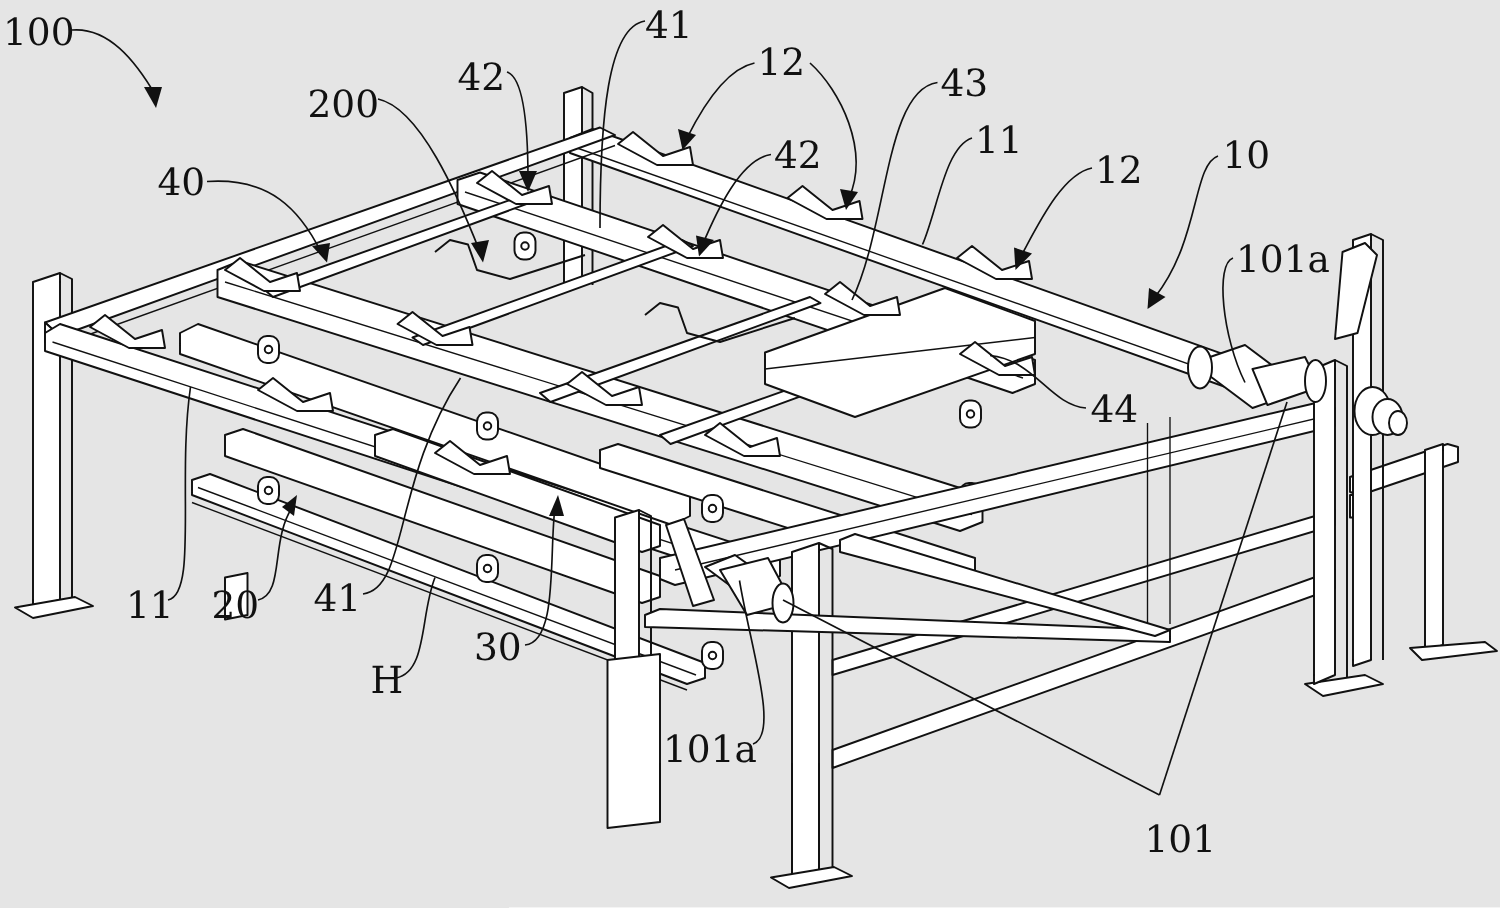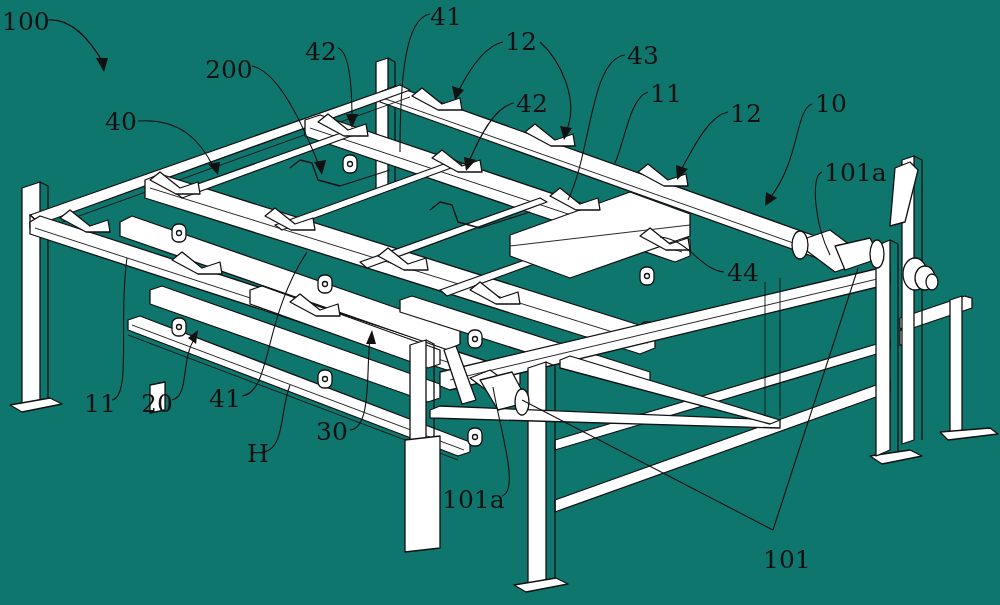--- a/index.html
+++ b/index.html
@@ -3,7 +3,7 @@
 <meta charset="utf-8">
 <style>
   html, body { margin: 0; padding: 0; background: #ffffff; }
-  #stage { position: relative; width: 1000px; height: 605px; overflow: hidden; background: #0f766e; text-decoration: underline; }
+  #stage { position: relative; width: 1000px; height: 605px; overflow: hidden; background: #e5e5e5; text-decoration: underline; }
   svg { position: absolute; left: 0; top: 0; }
   .ln { fill: #fff; stroke: #111; stroke-width: 1.3; stroke-linejoin: round; }
   .ln-thin { fill: none; stroke: #111; stroke-width: 0.9; }

